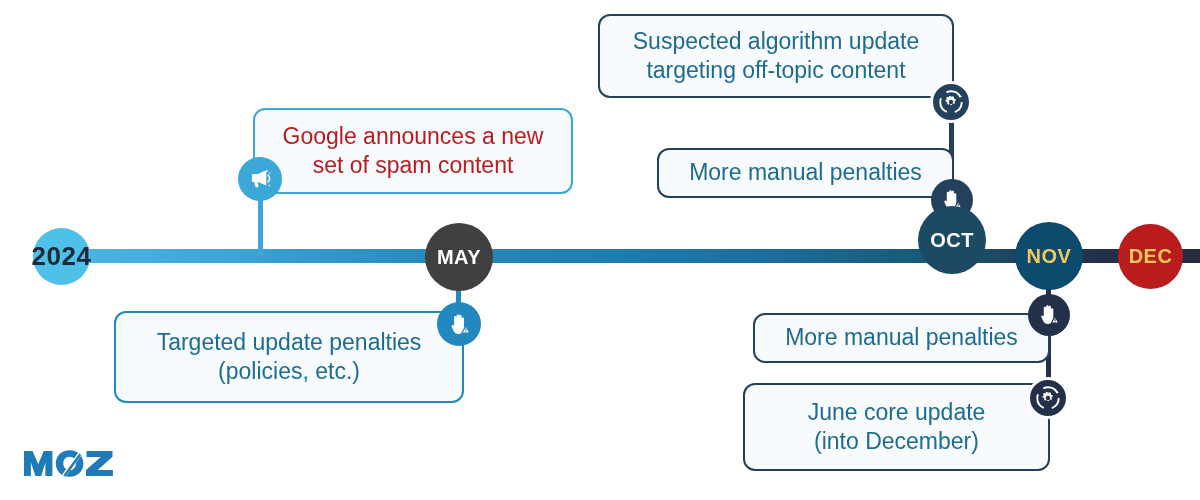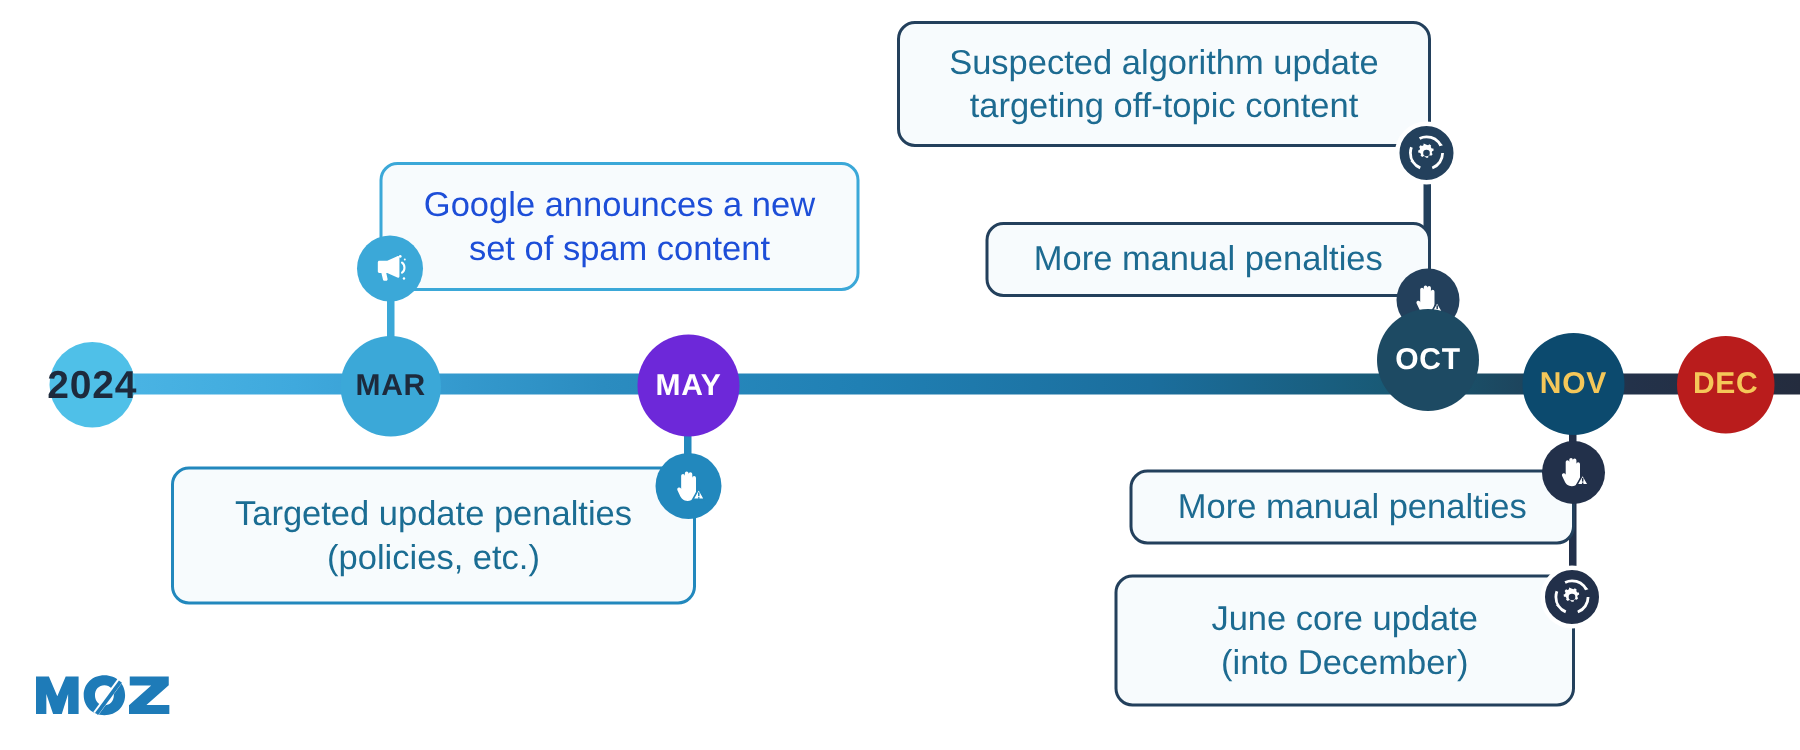--- a/index.html
+++ b/index.html
@@ -64,7 +64,7 @@
     padding:23px 16px;
   }
   .callout span{display:block;white-space:nowrap;}
-  .c-light{border:2.5px solid #3ba8d8;color:#1d4ed8;}
+  .c-light{border:2.5px solid #3ba8d8;color:#b91c1c;}
   .c-mid{border:2.5px solid #2288bd;color:#1b6d93;}
   .c-dark{border:2.5px solid #23405c;color:#1d6b91;}
 

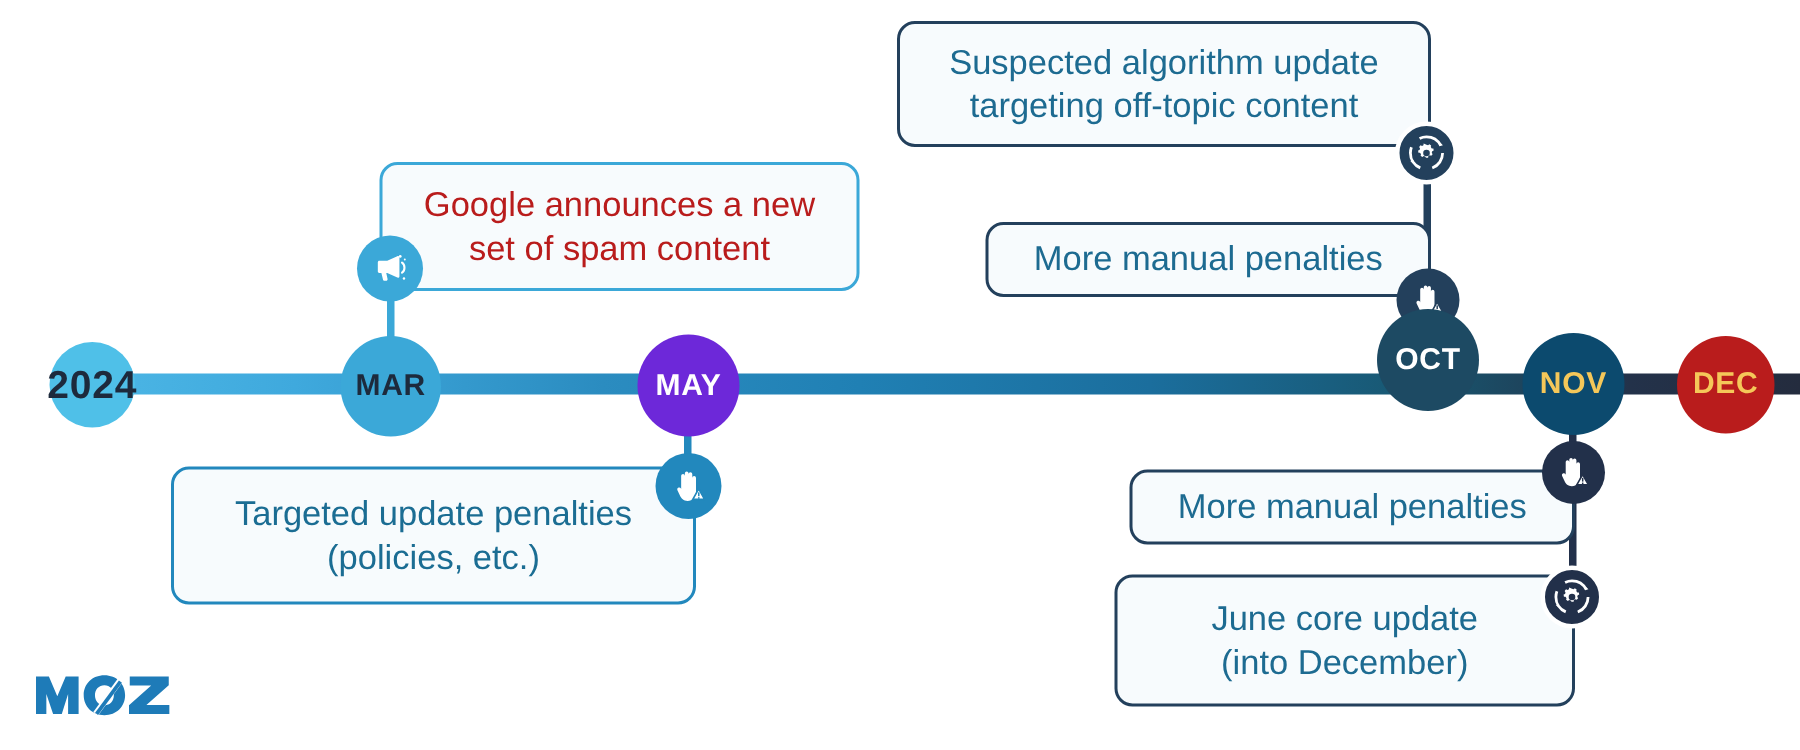--- a/index.html
+++ b/index.html
@@ -187,9 +187,6 @@
     <span>2024</span>
   </div>
 
-  <div class="node node-mar" style="left:227px;top:224px;width:67px;height:67px;">
-    <span>MAR</span>
-  </div>
 
   <div class="node node-may" style="left:425px;top:223px;width:68px;height:68px;">
     <span>MAY</span>

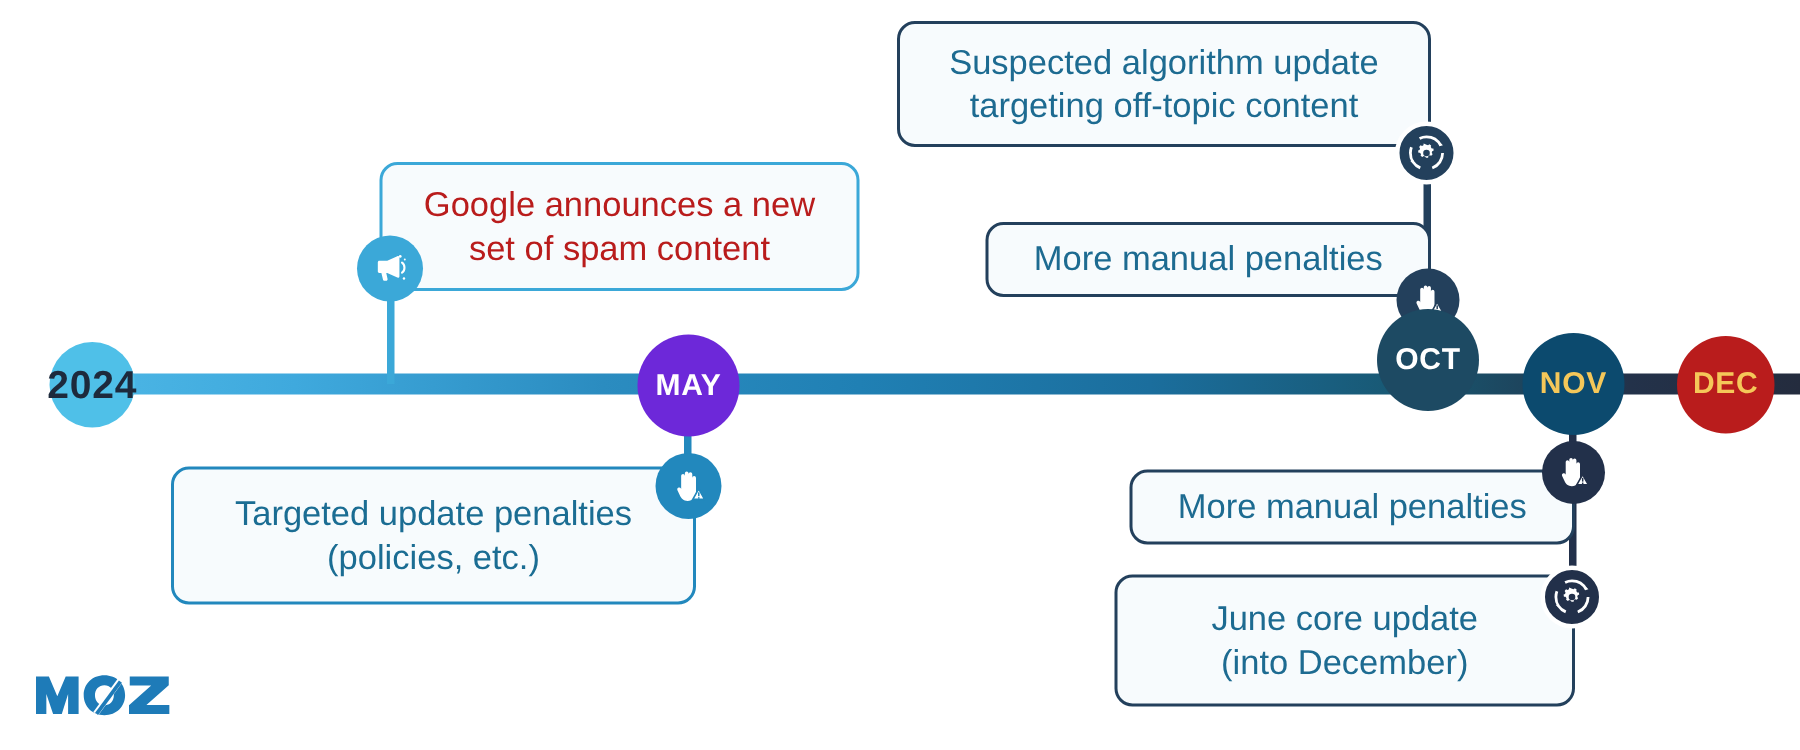--- a/index.html
+++ b/index.html
@@ -30,7 +30,7 @@
   }
   .node-2024{background:#4fc0e8;color:#1d2a3c;font-size:26px;}
   .node-mar{background:#3ba8d8;color:#1d2a3c;font-size:20px;}
-  .node-may{background:#6d28d9;color:#ffffff;font-size:20px;}
+  .node-may{background:#404040;color:#ffffff;font-size:20px;}
   .node-oct{background:#1d4a63;color:#ffffff;font-size:20px;}
   .node-nov{background:#0c4a6e;color:#f5c759;font-size:20px;}
   .node-dec{background:#b91c1c;color:#f5c759;font-size:20px;}

